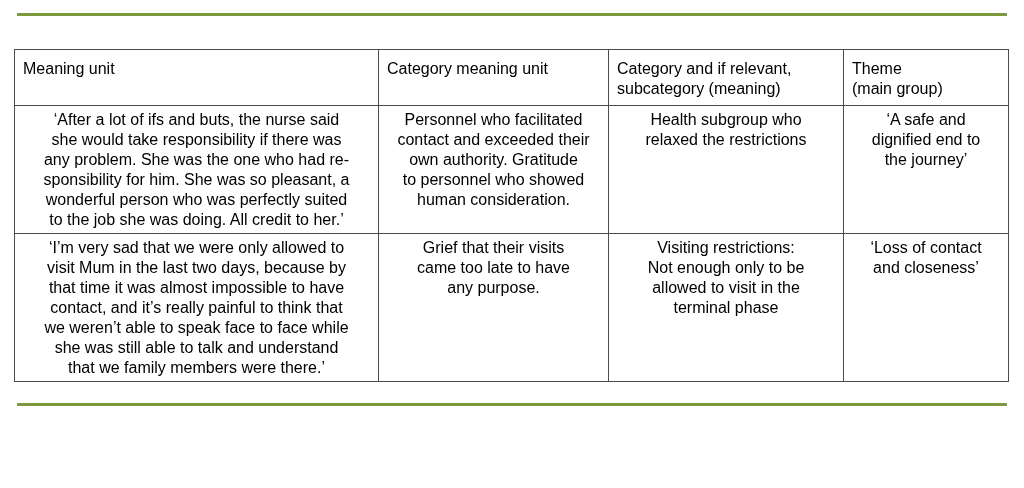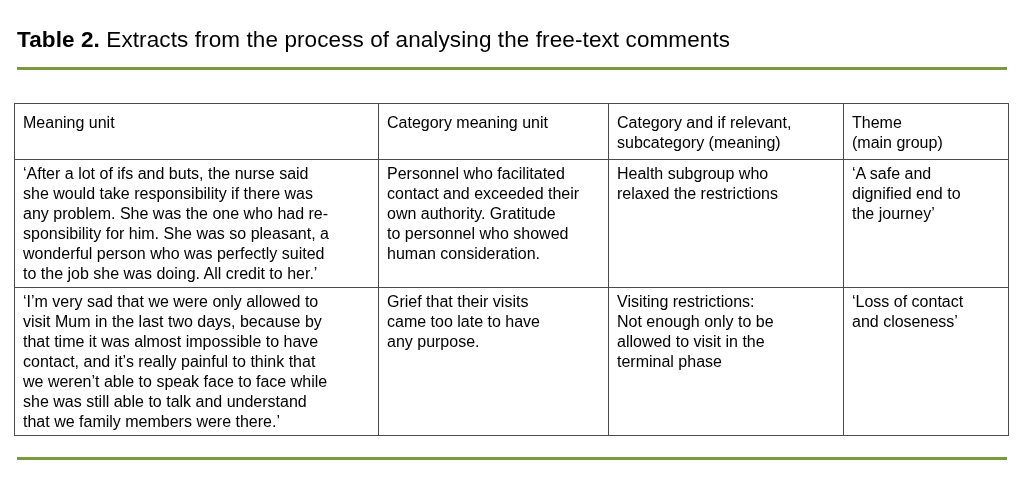--- a/index.html
+++ b/index.html
@@ -73,7 +73,6 @@
 
 <div class="page">
 
-  <h1 class="caption"><span class="caption-label">Table 2.</span> <span class="caption-text">Extracts from the process of analysing the free-text comments</span></h1>
 
   <div class="rule" style="background: rgb(124, 154, 61);"></div>
 

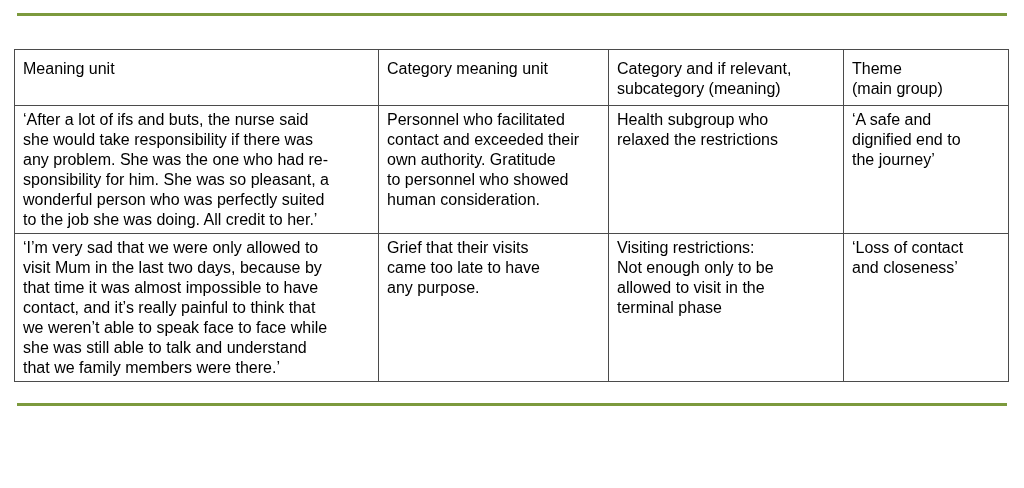--- a/index.html
+++ b/index.html
@@ -63,6 +63,7 @@
   td {
     font-weight: 400;
     padding: 4px 8px 3px 8px;
+    text-align: center;
   }
   thead tr { height: 55px; }
   tbody tr.row-0 { height: 128px; }

